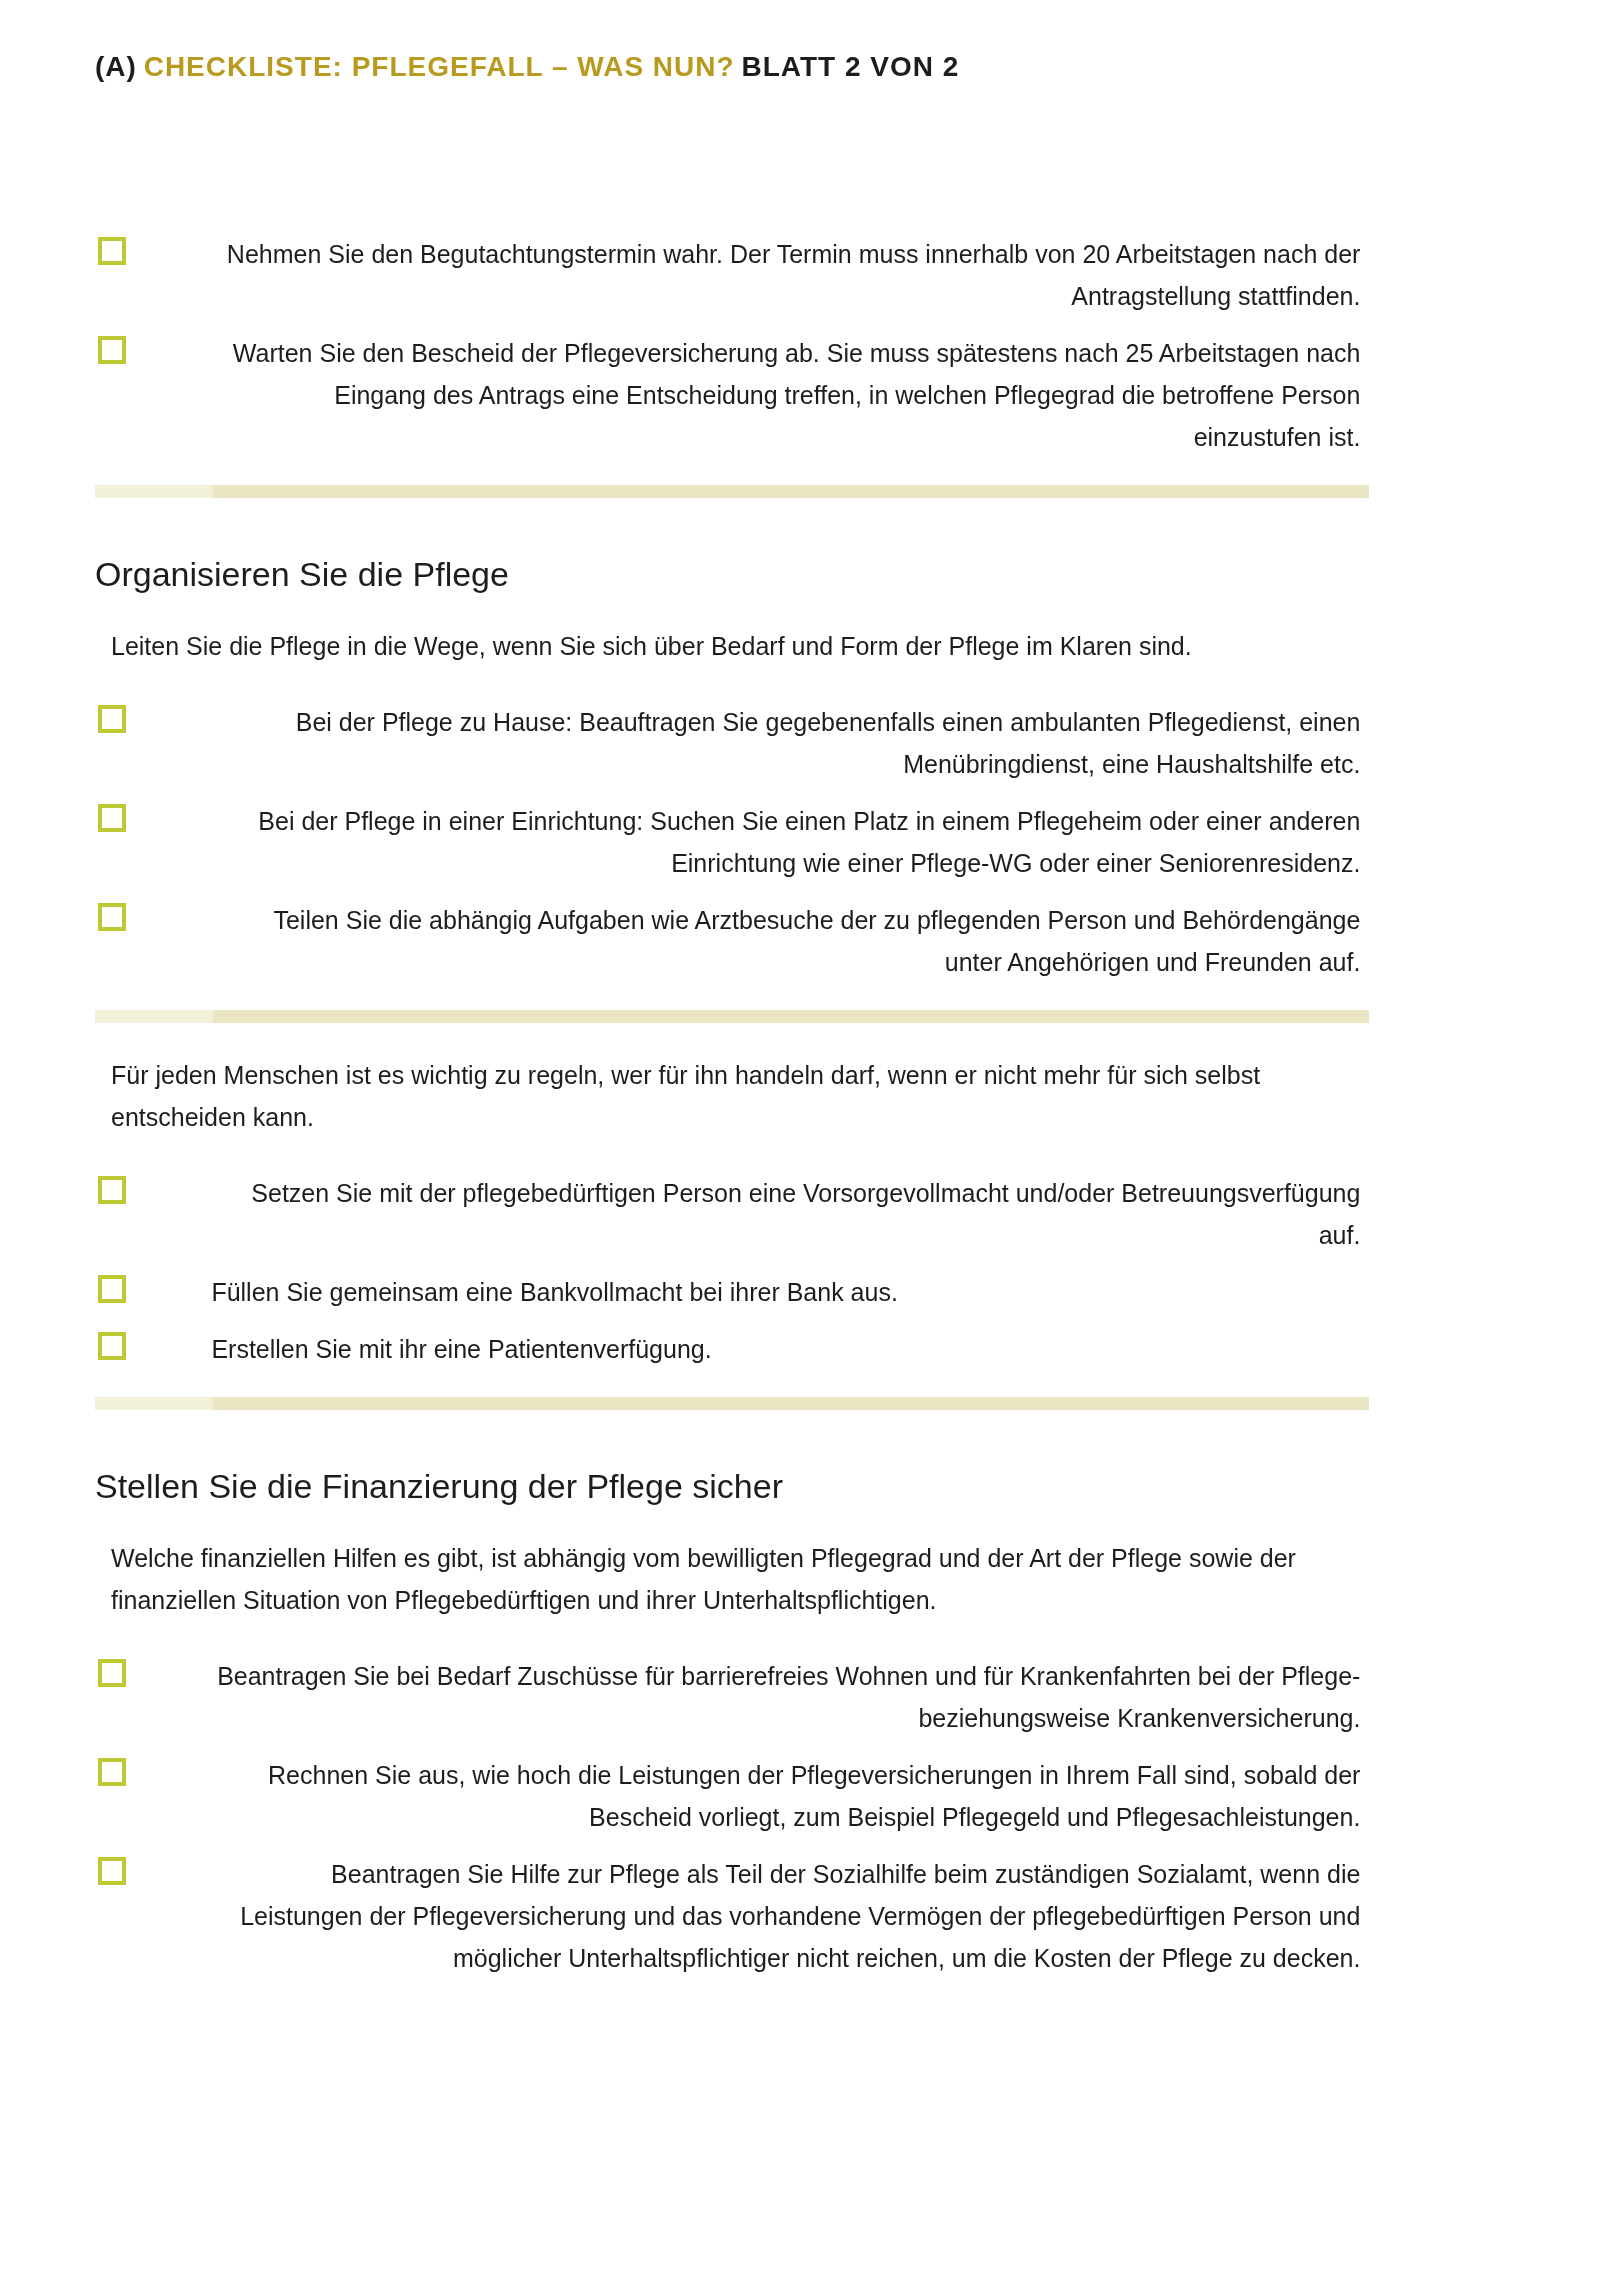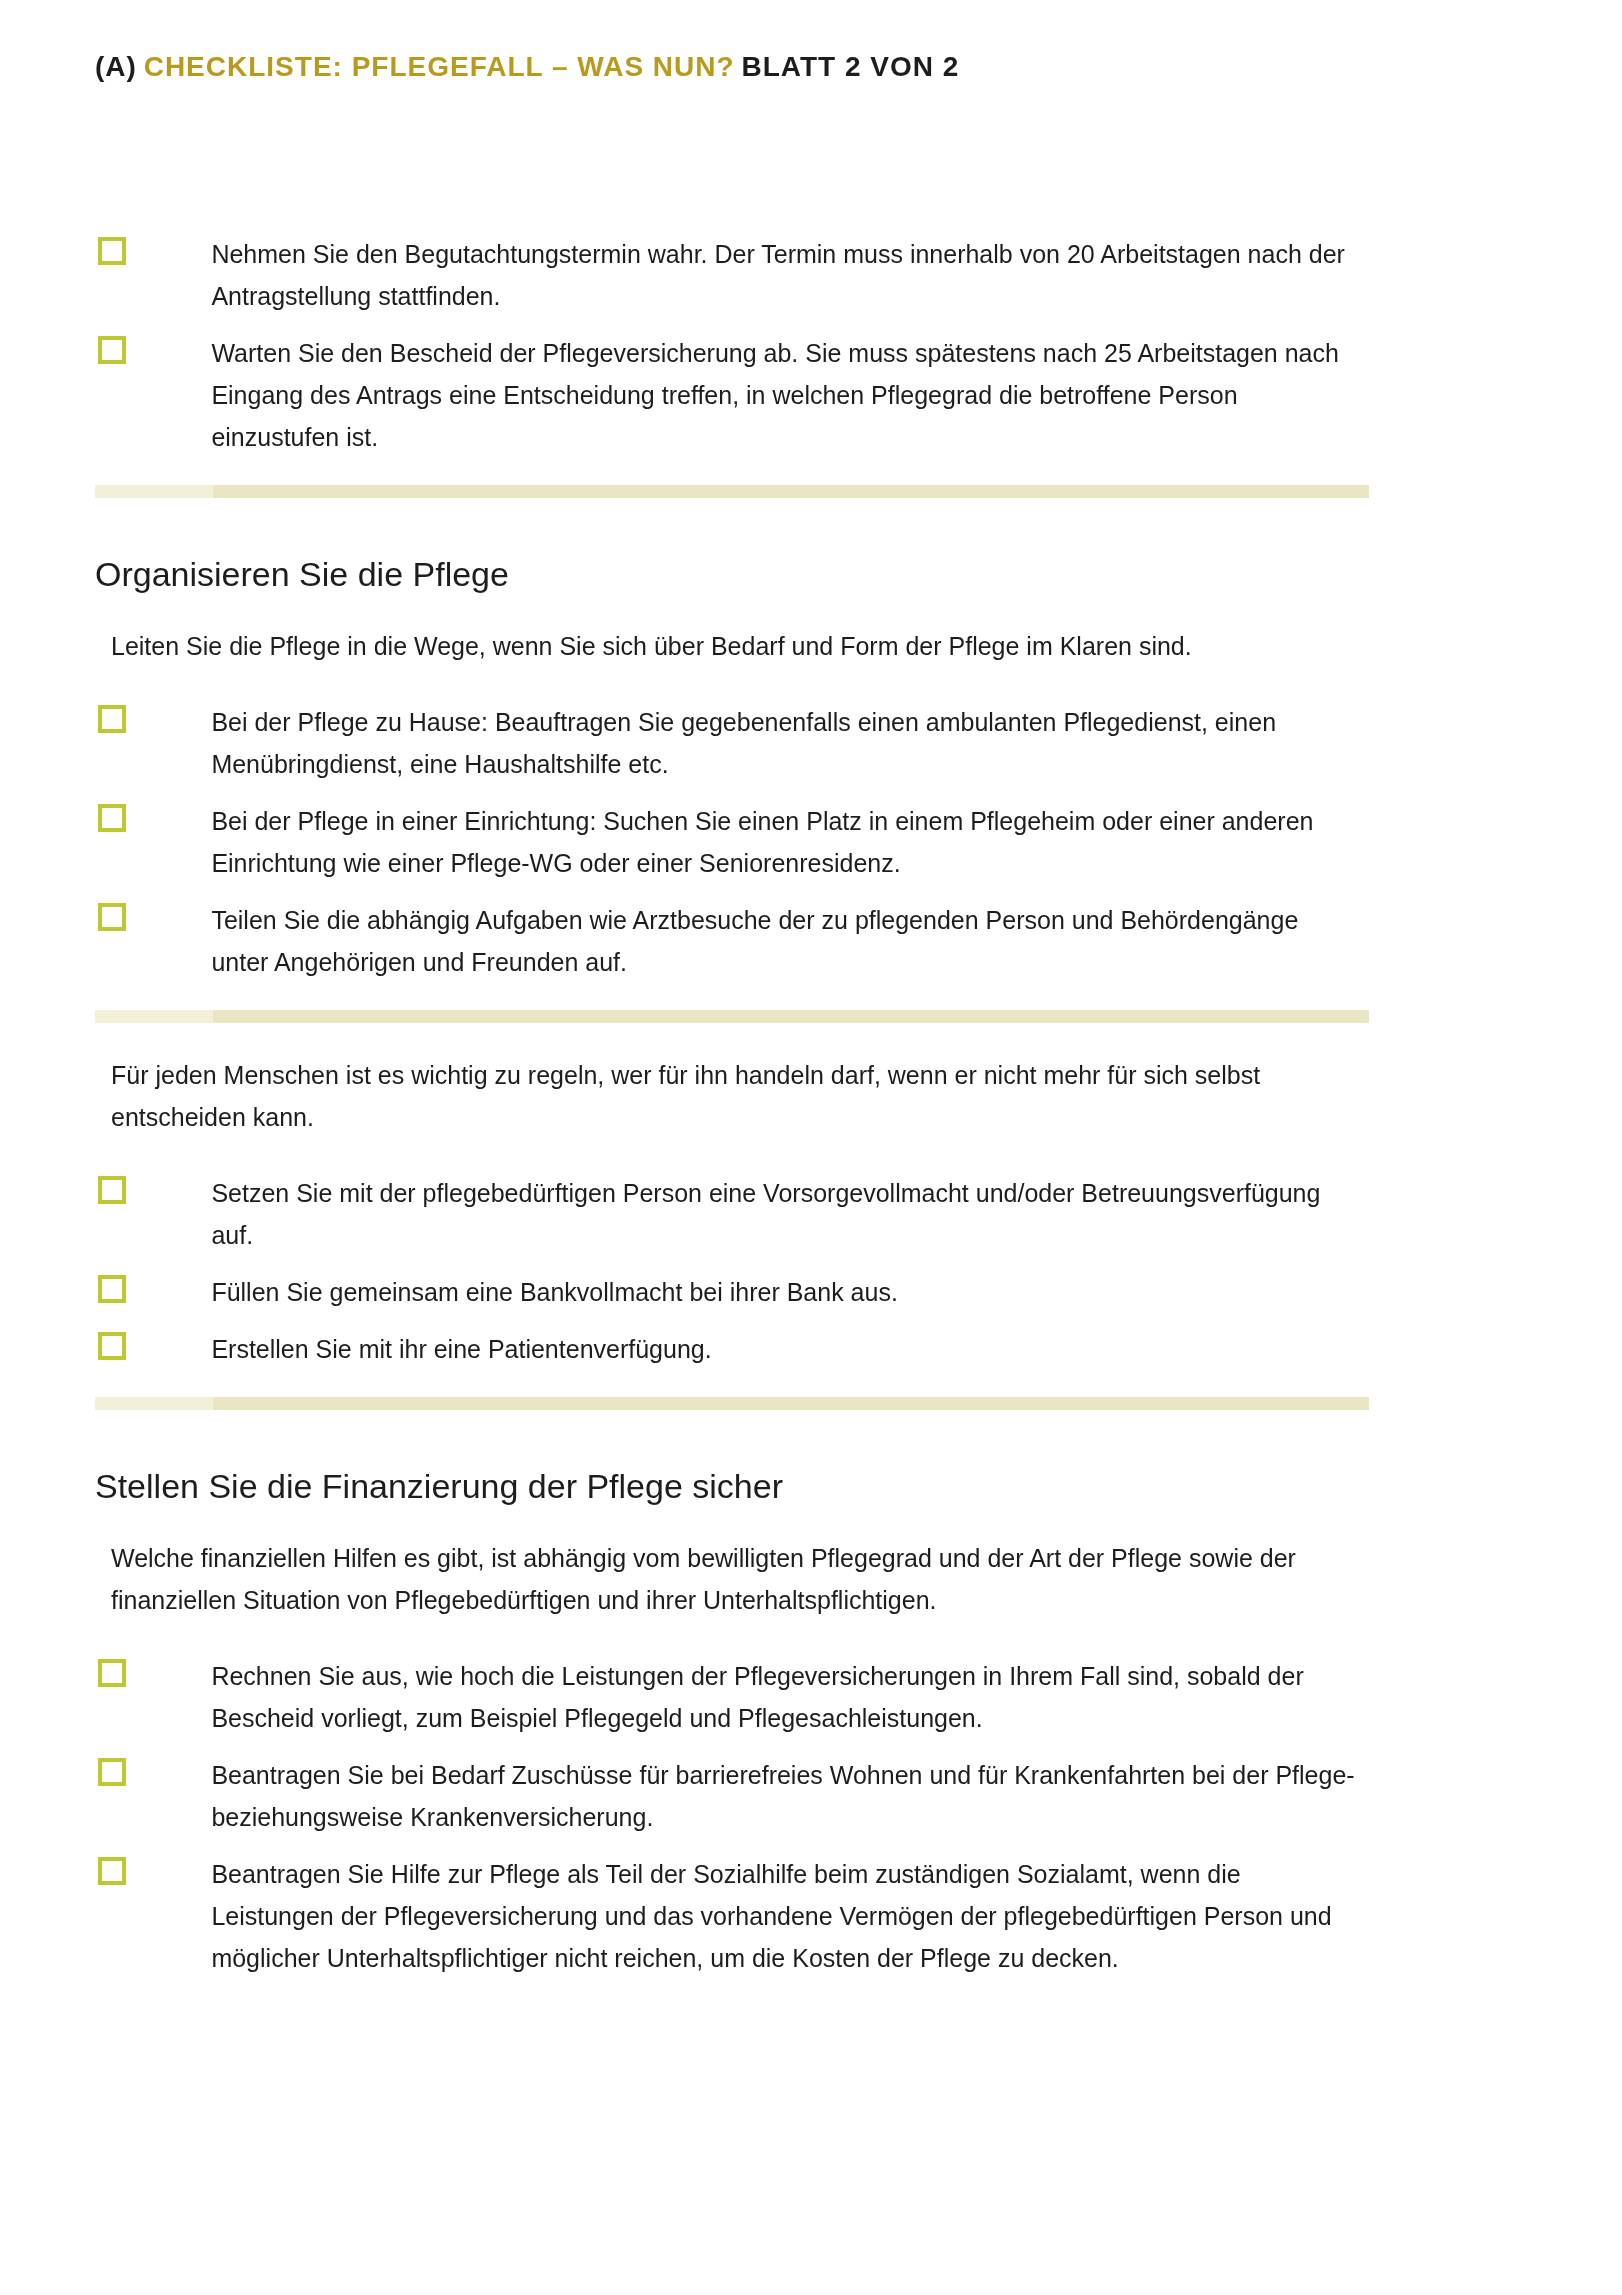--- a/index.html
+++ b/index.html
@@ -47,7 +47,7 @@
     max-width:1231px;
     color:var(--ink);
   }
-  .checklist{margin-top:34px;}
+  .checklist{margin-top:34px;text-align:right;}
   .section:first-child .checklist{margin-top:150px;}
   .checklist-item{
     display:flex;

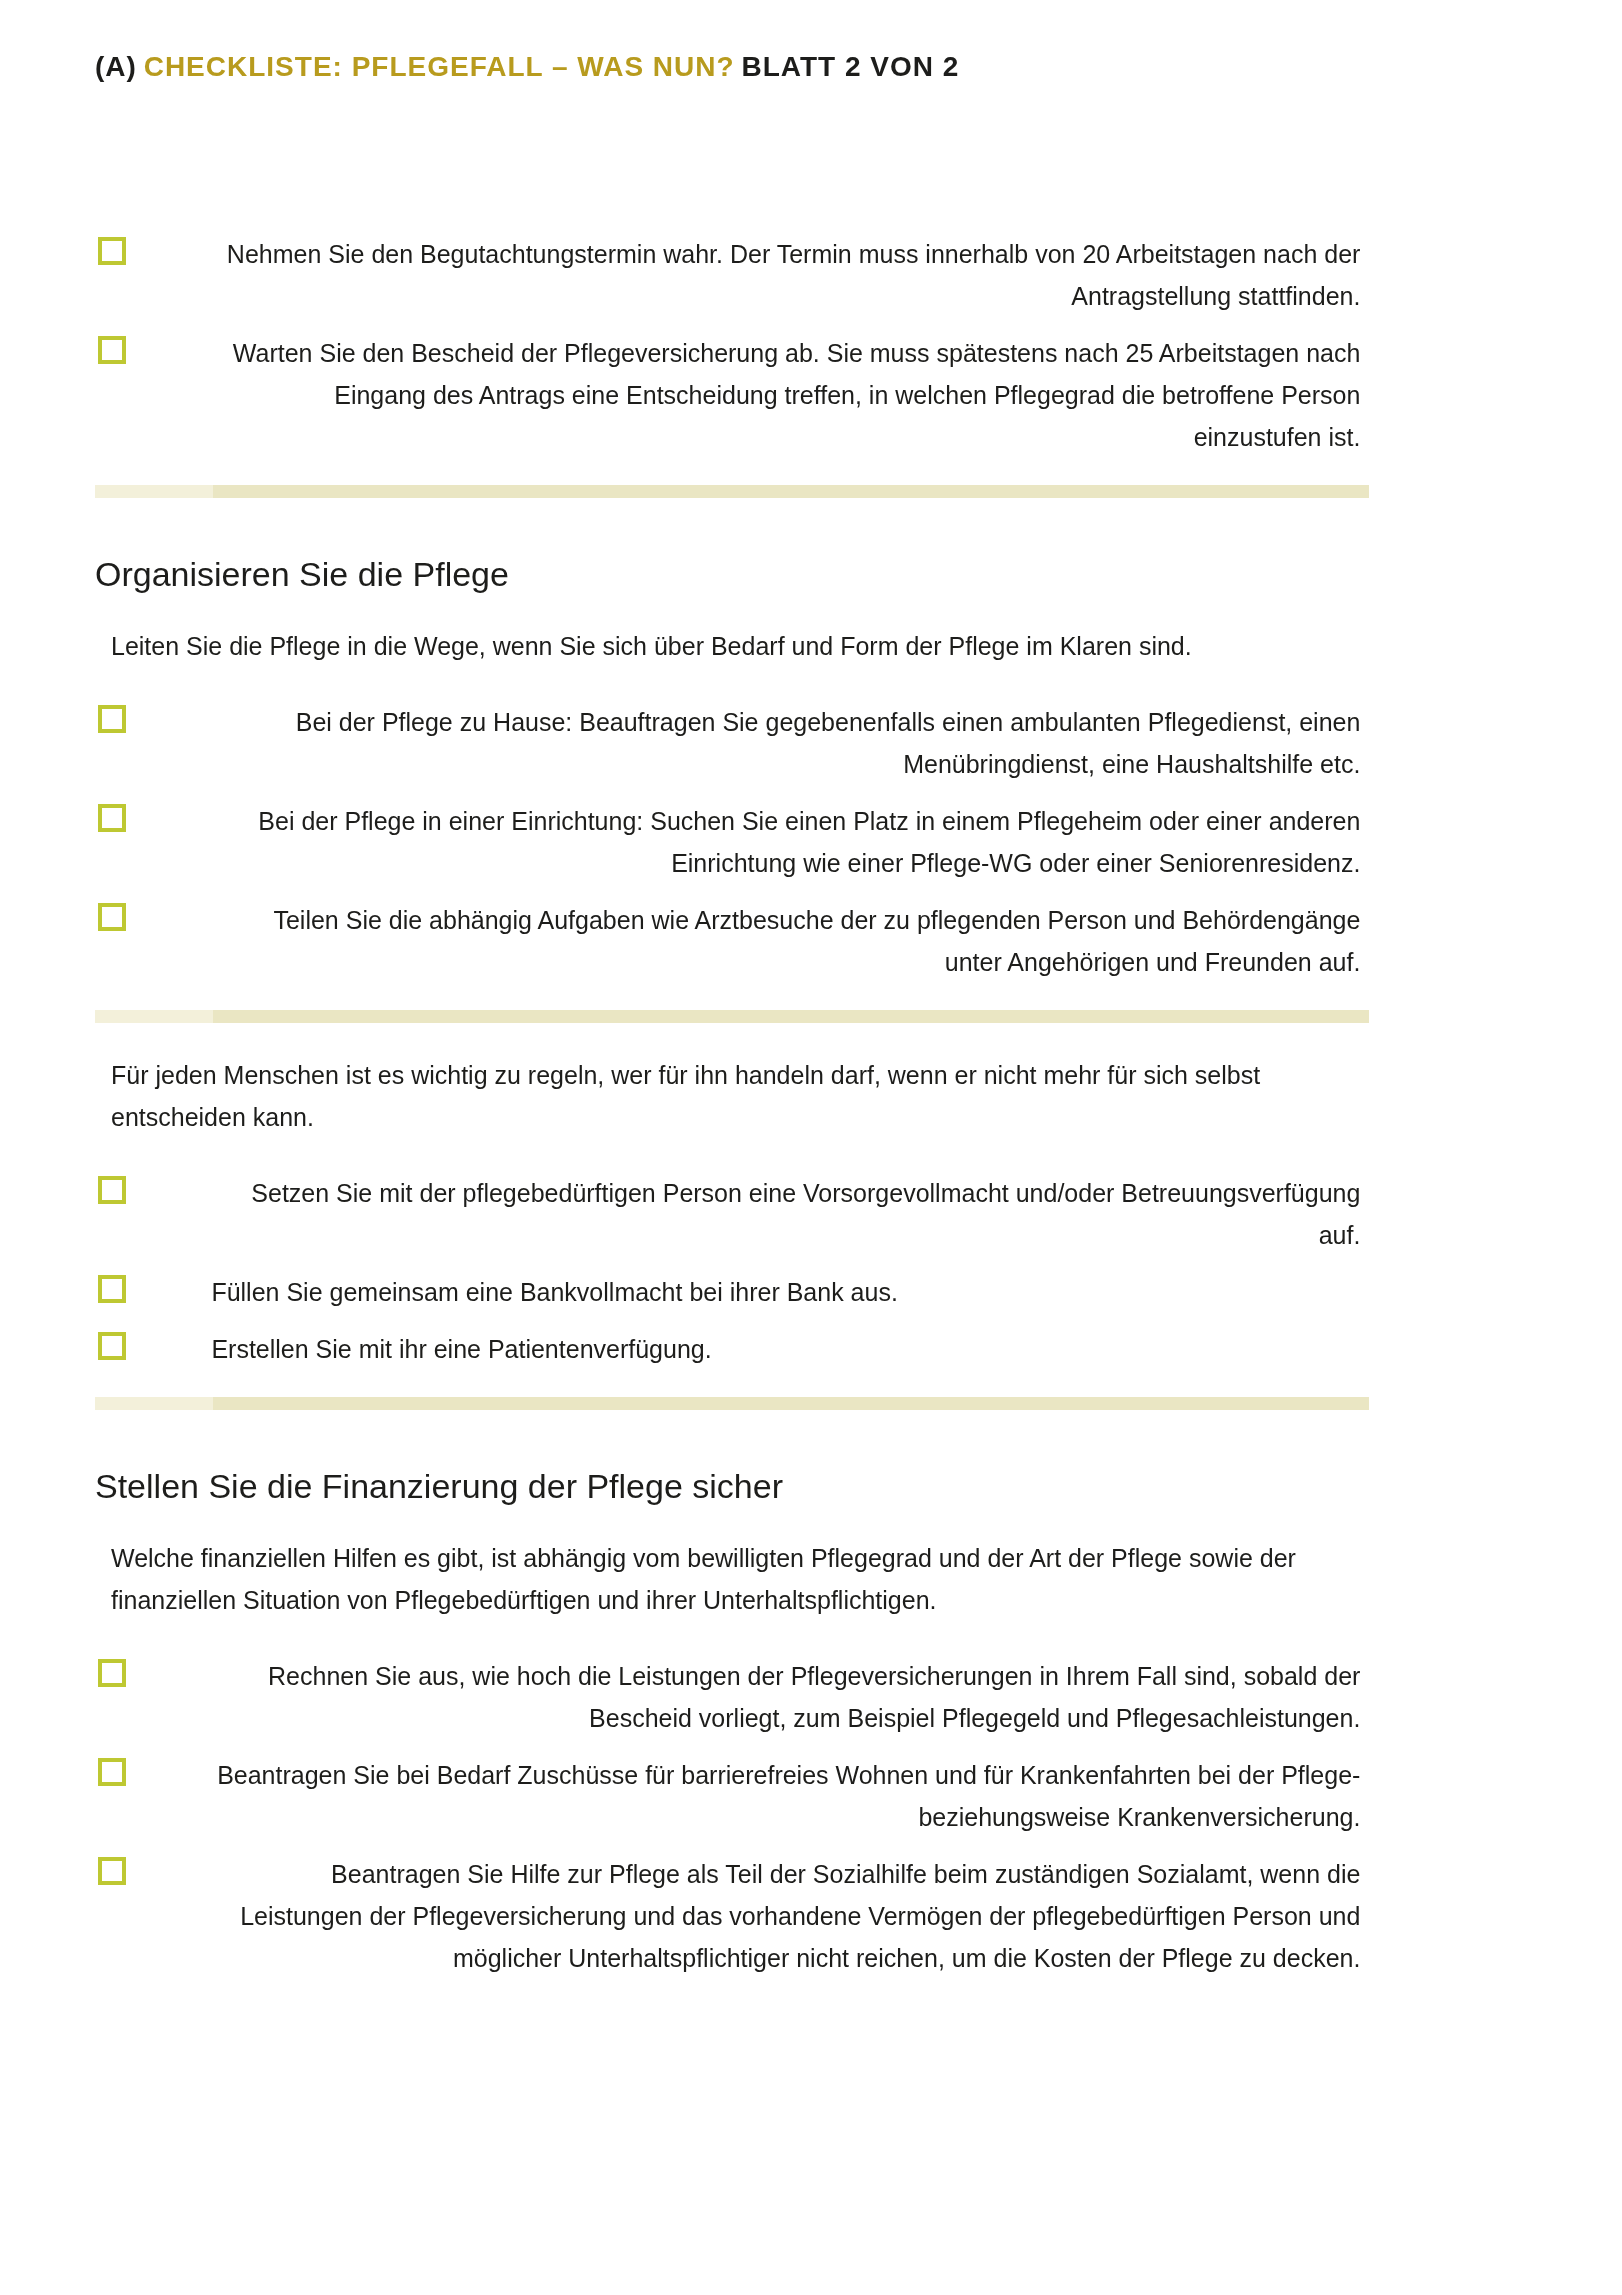--- a/index.html
+++ b/index.html
@@ -133,11 +133,11 @@
         <div class="checklist">
           <div class="checklist-item">
             <span class="item-checkbox"></span>
-            <p class="item-text">Rechnen Sie aus, wie hoch die Leistungen der Pflegeversicherungen in Ihrem Fall sind, sobald der Bescheid vorliegt, zum Beispiel Pflegegeld und Pflegesachleistungen.</p>
+            <p class="item-text">Beantragen Sie bei Bedarf Zuschüsse für barrierefreies Wohnen und für Krankenfahrten bei der Pflege- beziehungsweise Krankenversicherung.</p>
           </div>
           <div class="checklist-item">
             <span class="item-checkbox"></span>
-            <p class="item-text">Beantragen Sie bei Bedarf Zuschüsse für barrierefreies Wohnen und für Krankenfahrten bei der Pflege- beziehungsweise Krankenversicherung.</p>
+            <p class="item-text">Rechnen Sie aus, wie hoch die Leistungen der Pflegeversicherungen in Ihrem Fall sind, sobald der Bescheid vorliegt, zum Beispiel Pflegegeld und Pflegesachleistungen.</p>
           </div>
           <div class="checklist-item">
             <span class="item-checkbox"></span>

